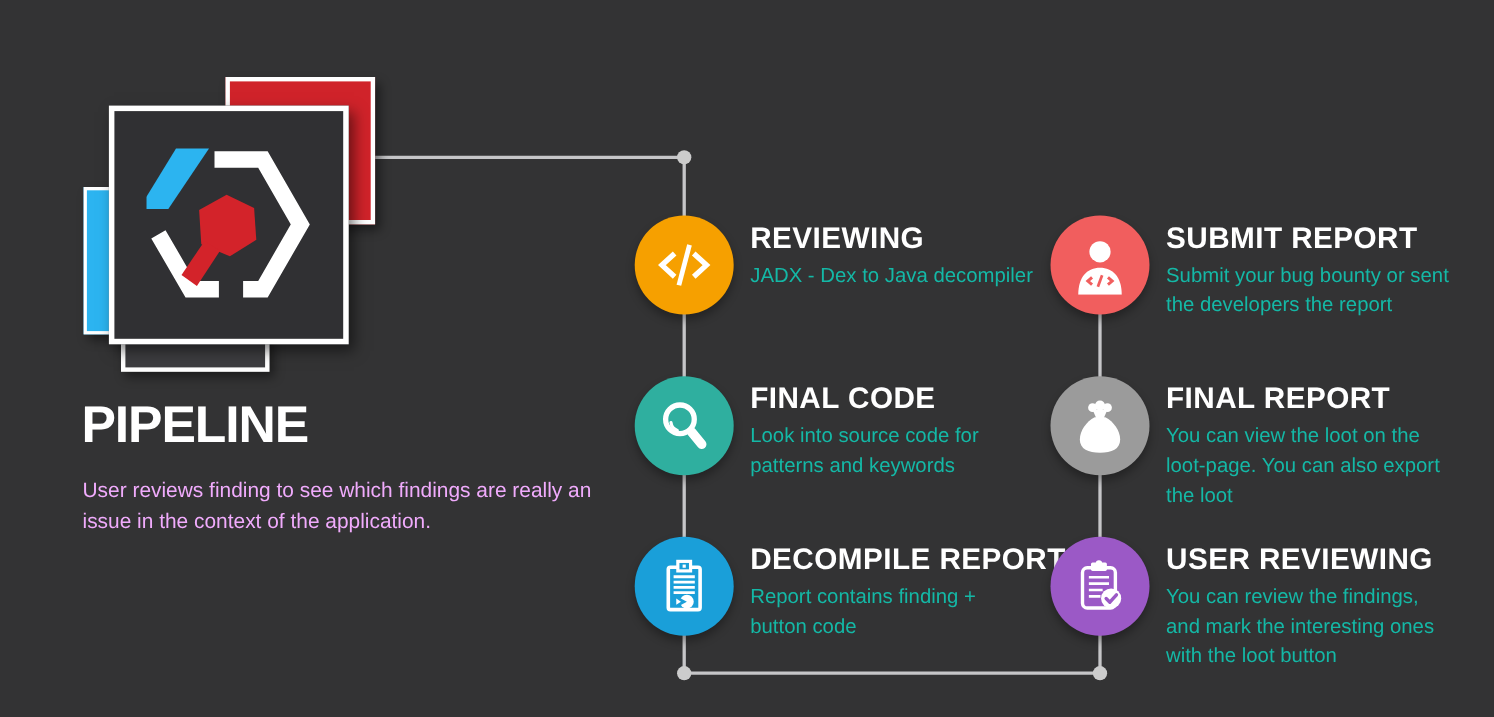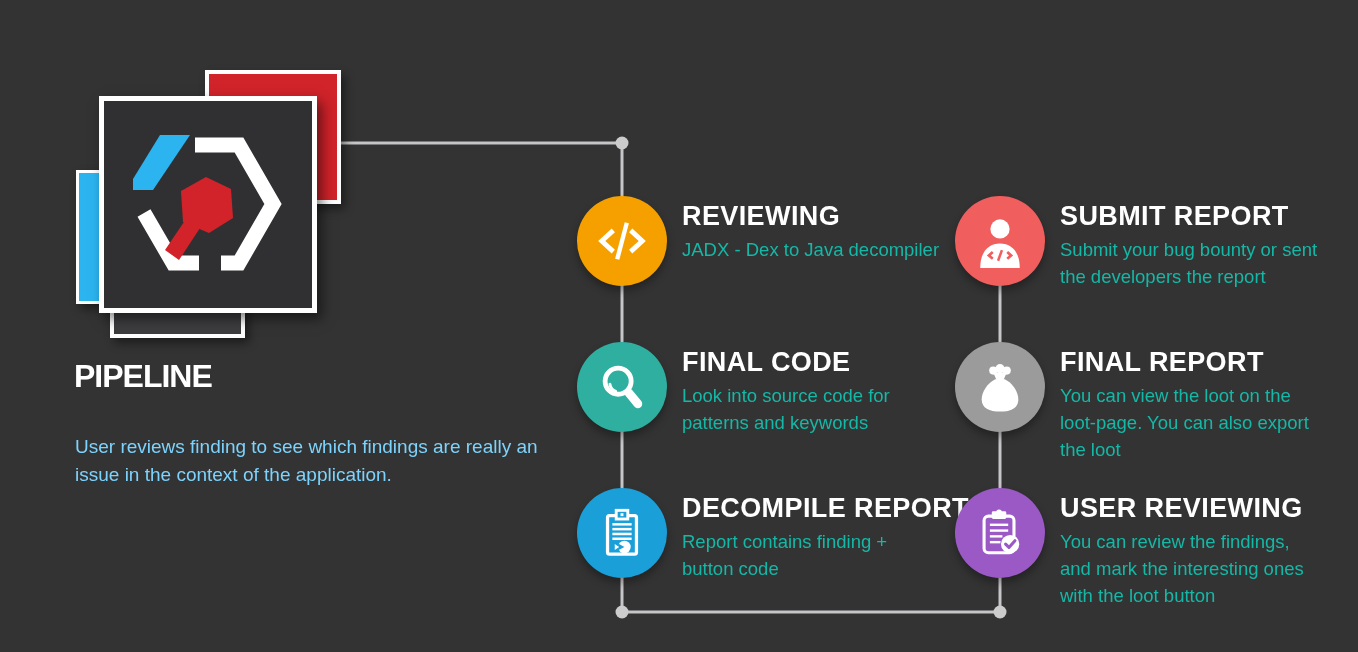--- a/index.html
+++ b/index.html
@@ -21,7 +21,7 @@
            box-shadow:5px 6px 12px rgba(0,0,0,.5);}
 
   
-  .pipeline-title{position:absolute;left:74px;top:358px;font-size:32px;font-weight:bold;
+  .pipeline-title{position:absolute;left:74px;top:358px;font-size:47px;font-weight:bold;
                   color:#fff;letter-spacing:-1px;z-index:2;}
   .pipeline-desc{position:absolute;left:75px;top:433px;font-size:19px;line-height:28px;
                  color:#7dd3fc;white-space:pre-line;z-index:2;}

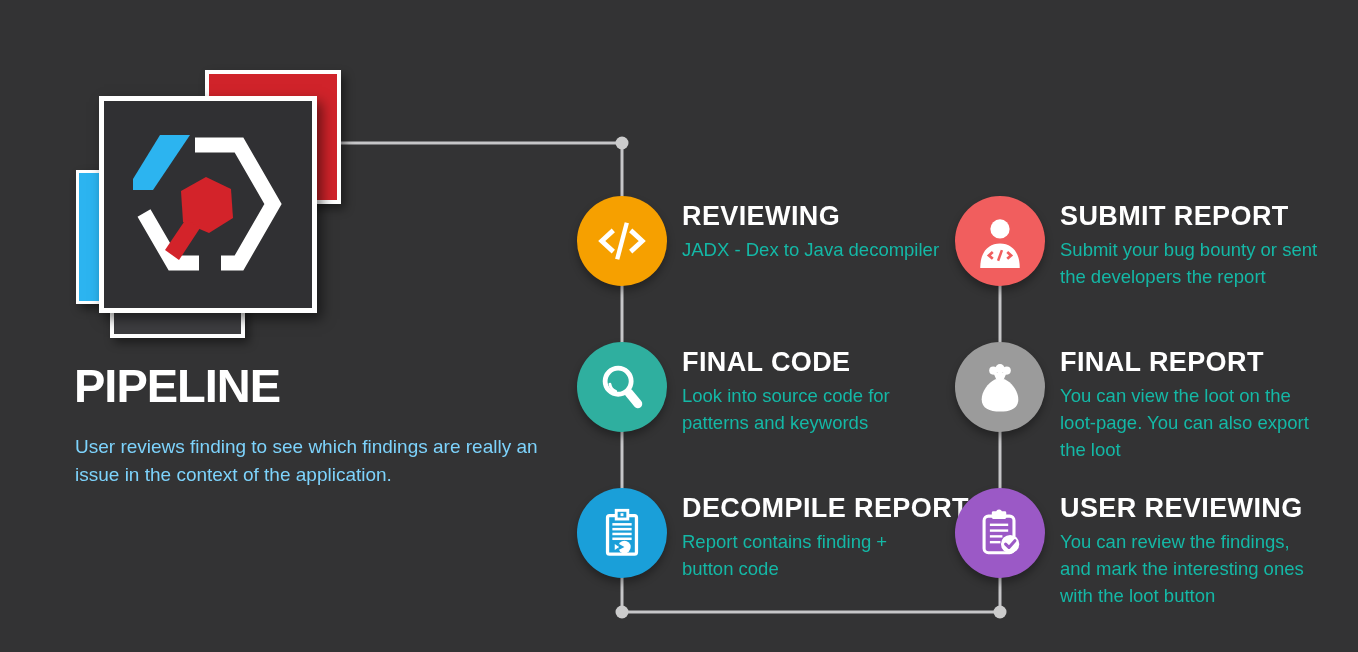--- a/index.html
+++ b/index.html
@@ -24,7 +24,7 @@
   .pipeline-title{position:absolute;left:74px;top:358px;font-size:47px;font-weight:bold;
                   color:#fff;letter-spacing:-1px;z-index:2;}
   .pipeline-desc{position:absolute;left:75px;top:433px;font-size:19px;line-height:28px;
-                 color:#7dd3fc;white-space:pre-line;z-index:2;}
+                 color:#f0abfc;white-space:pre-line;z-index:2;}
 
   
   .step{position:absolute;width:420px;height:110px;z-index:3;}

